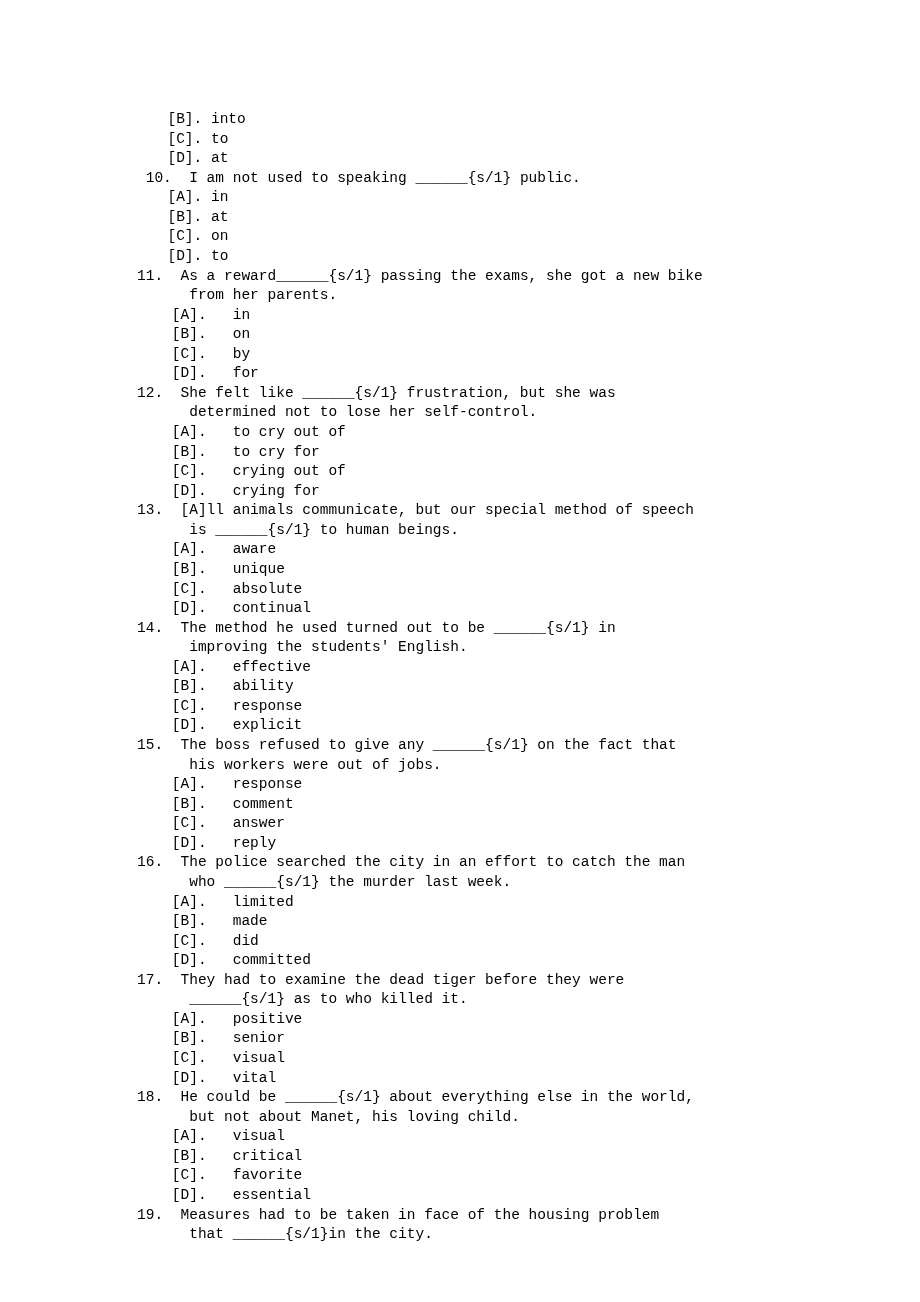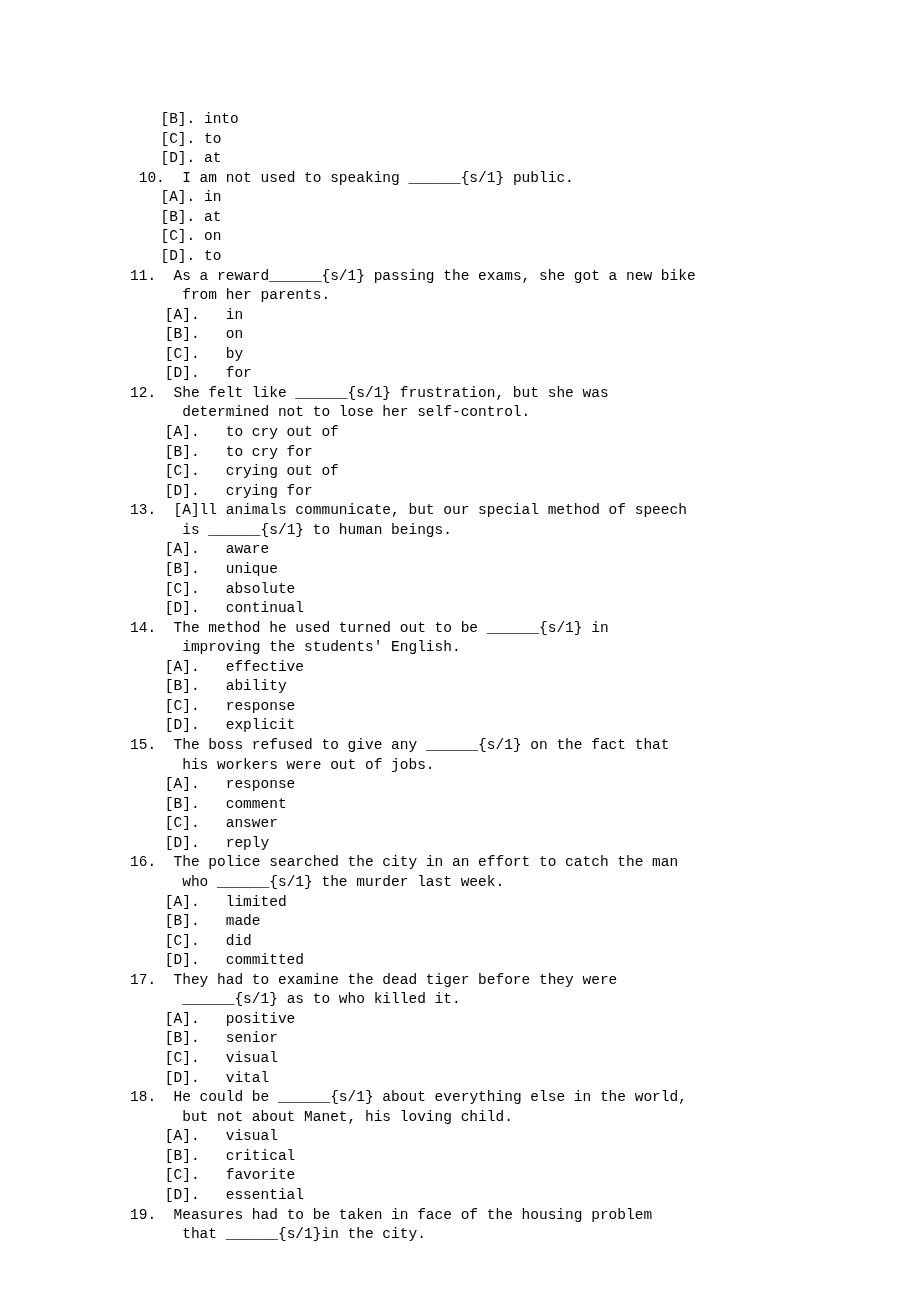--- a/index.html
+++ b/index.html
@@ -17,6 +17,7 @@
     box-sizing: border-box;
     padding: 110px 130px 40px 130px;
     position: relative;
+    margin-left: 7px;
   }
   .content {
     white-space: pre;

